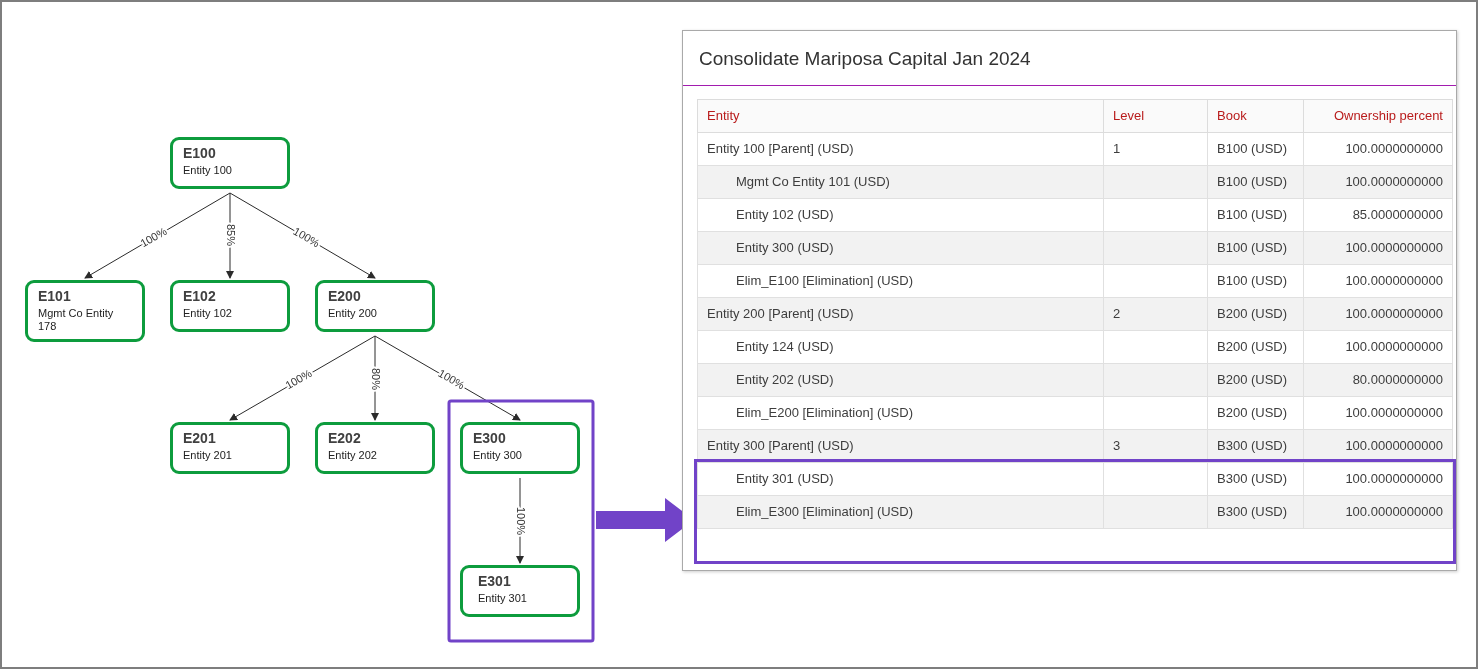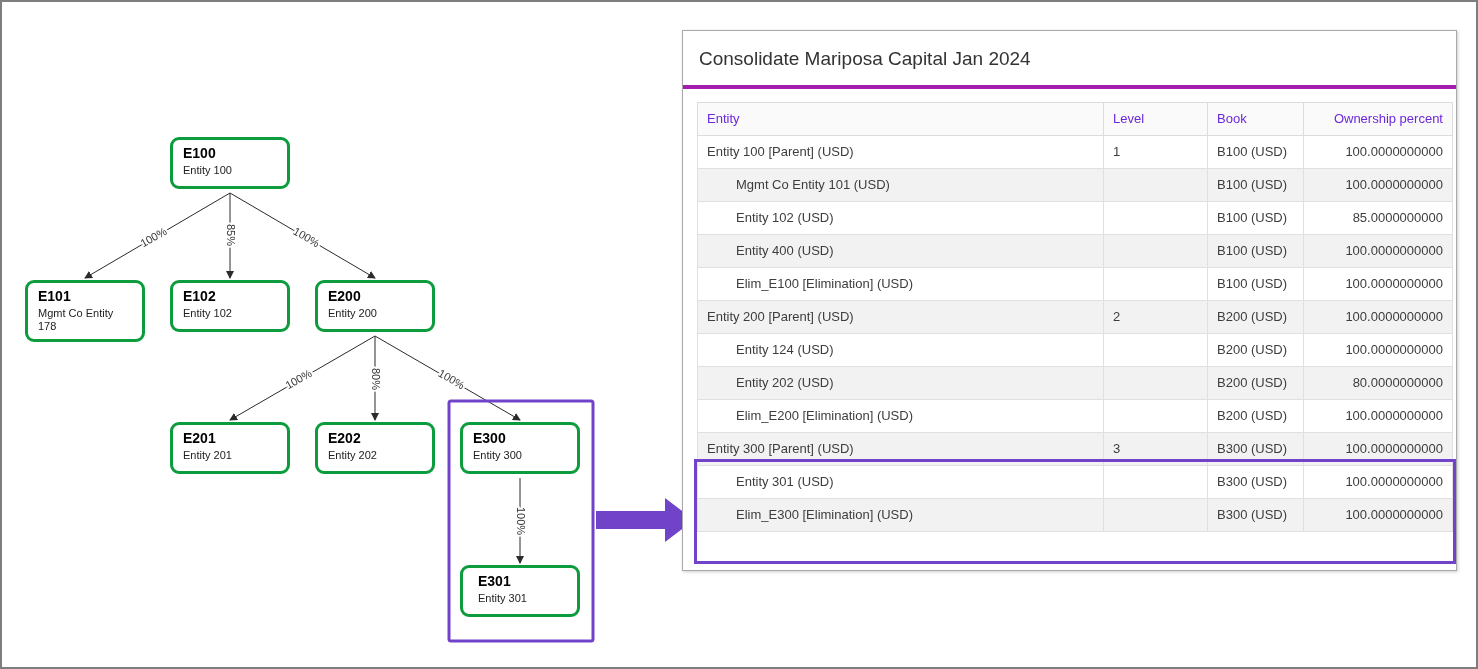--- a/index.html
+++ b/index.html
@@ -80,7 +80,7 @@
     font-size: 19px;
     color: #333;
     padding: 17px 16px 15px 16px;
-    border-bottom: 4px solid #a21caf;
+    border-bottom: 1px solid #a21caf;
     line-height: 22px;
   }
   table.report {

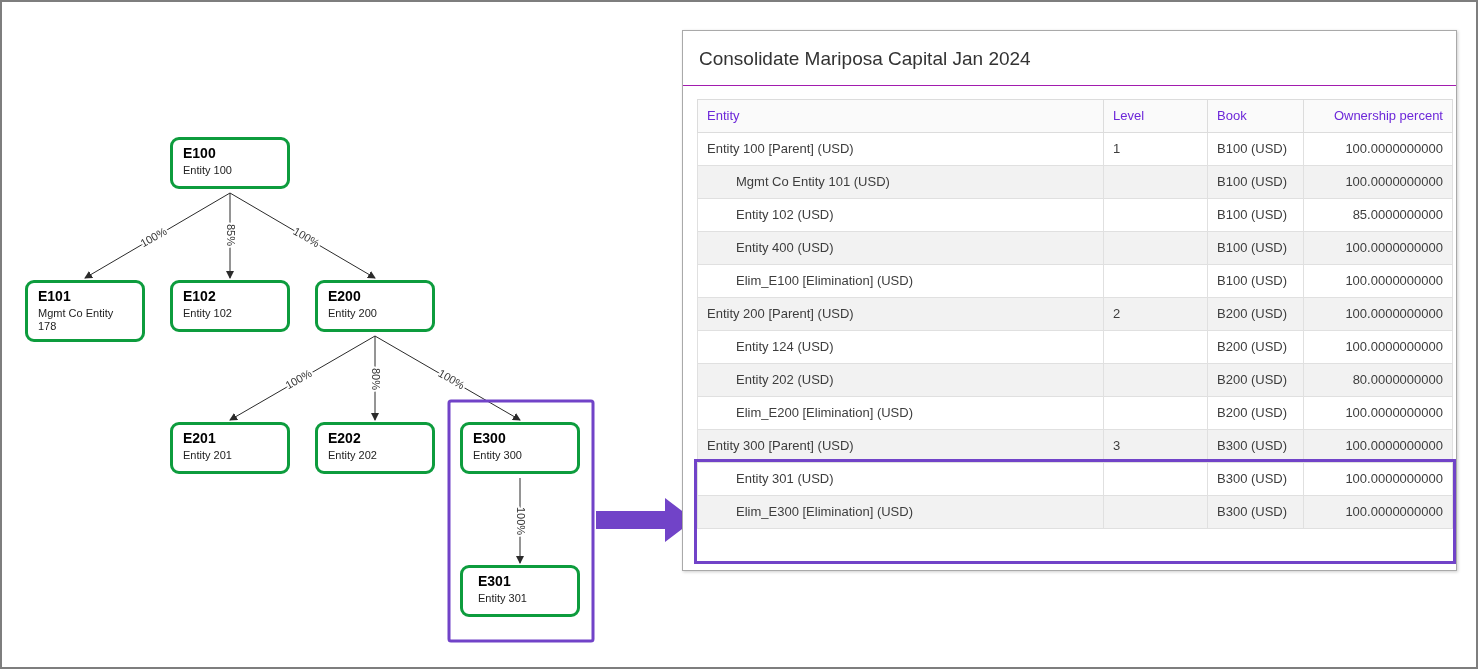--- a/index.html
+++ b/index.html
@@ -102,7 +102,7 @@
   }
   table.report th {
     background: #fafafa;
-    color: #6d28d9;
+    color: #b91c1c;
     border-color: #dcdcdc;
   }
   table.report .num { text-align: right; }

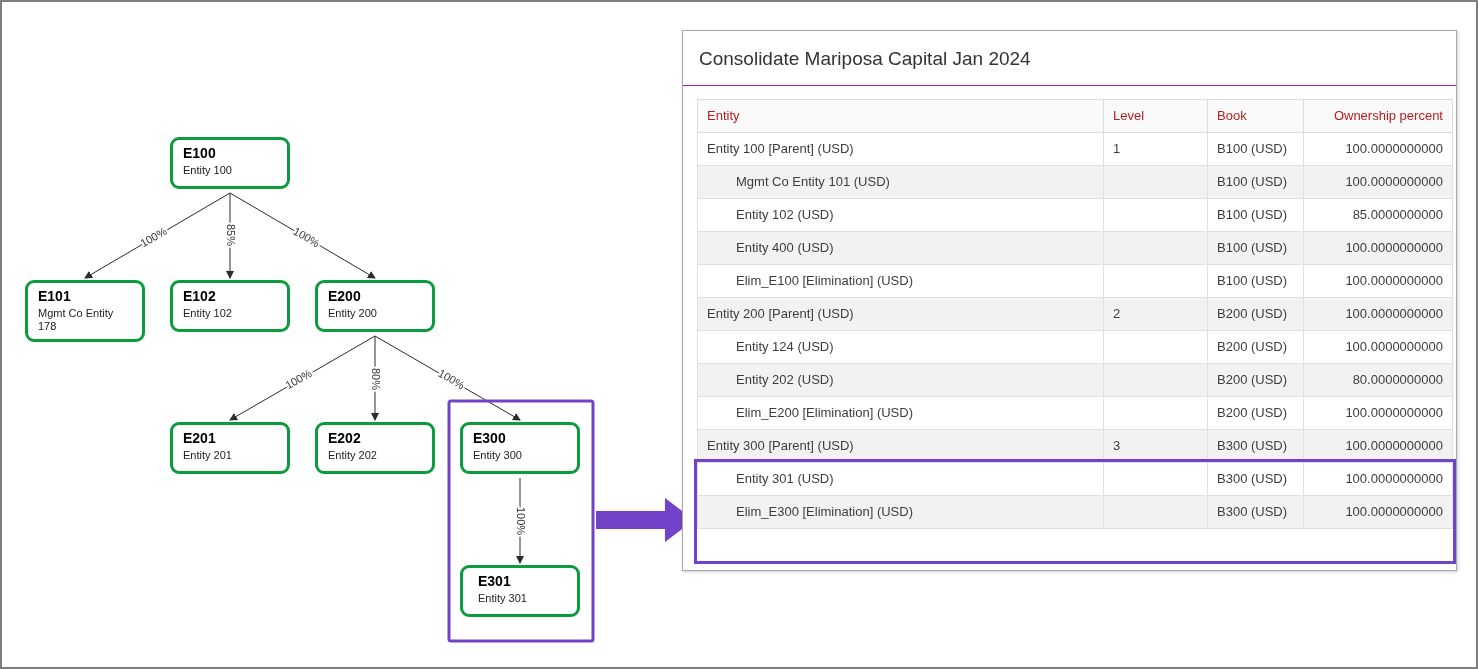--- a/index.html
+++ b/index.html
@@ -64,7 +64,7 @@
     padding: 5px 8px 6px 10px;
     cursor: default;
   }
-  .node-id { font-weight: bold; font-size: 14px; color: #000000; line-height: 17px; }
+  .node-id { font-weight: bold; font-size: 14px; color: #404040; line-height: 17px; }
   .node-label { font-size: 11px; color: #222; line-height: 13px; margin-top: 2px; }
 
   

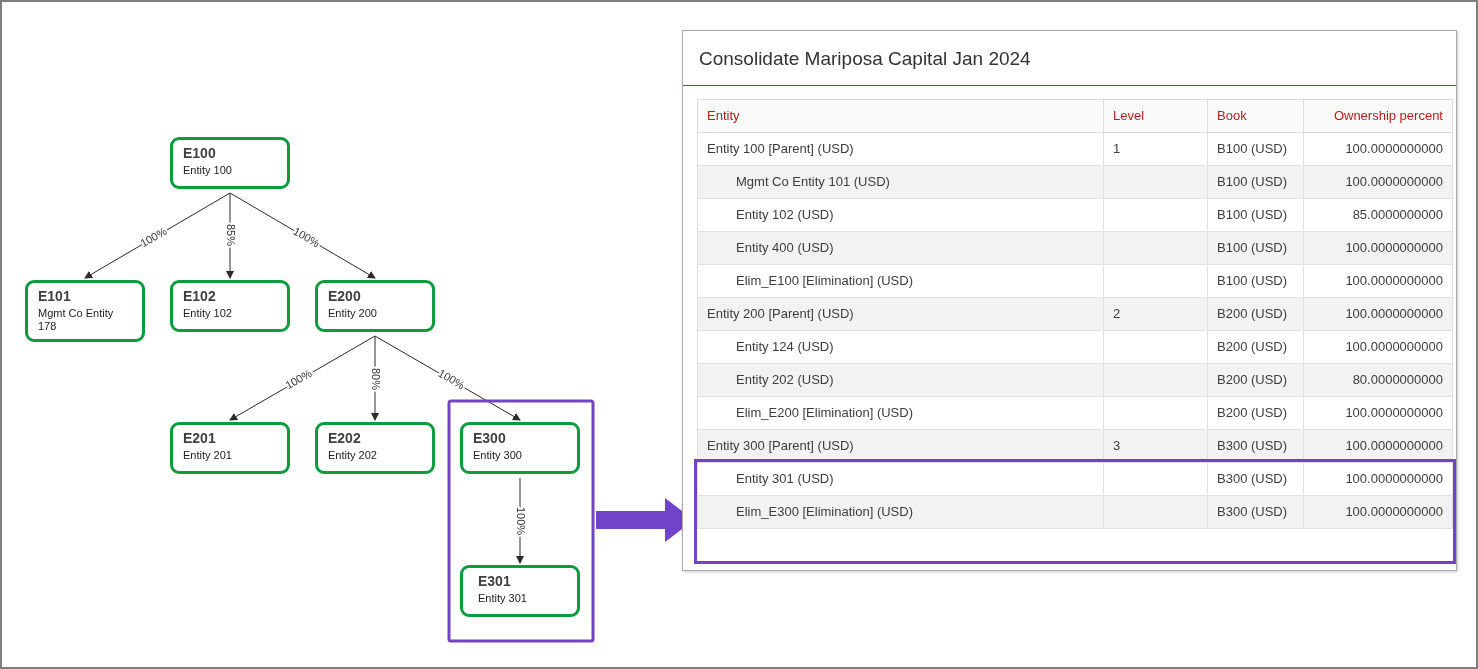--- a/index.html
+++ b/index.html
@@ -225,7 +225,7 @@
           <td class="num">85.0000000000</td>
         </tr>
         <tr>
-          <td class="child">Entity 400 (USD)</td>
+          <td class="child">Entity 300 (USD)</td>
           <td></td>
           <td>B100 (USD)</td>
           <td class="num">100.0000000000</td>

